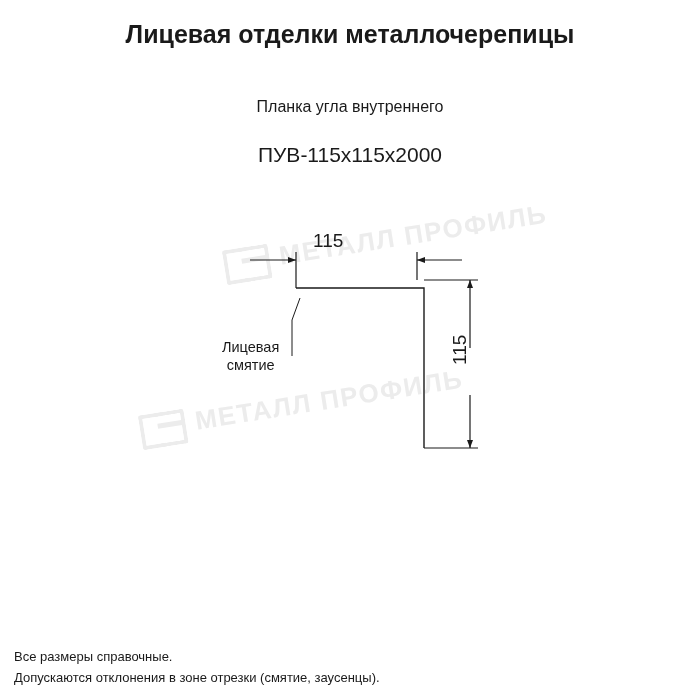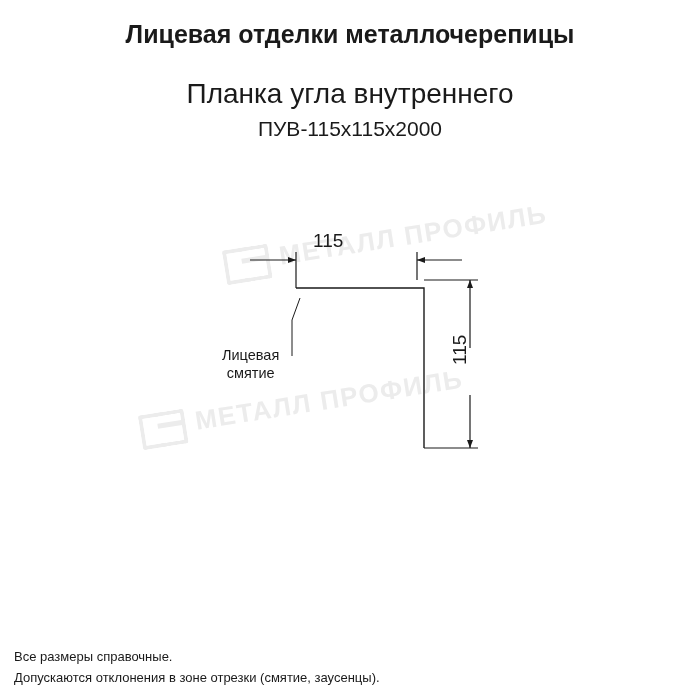--- a/index.html
+++ b/index.html
@@ -37,10 +37,10 @@
     margin: 0;
   }
   .sub-title {
-    font-size: 28px;
+    font-size: 16px;
     font-weight: normal;
     line-height: 28px;
-    margin: 3px;
+    margin: 16px;
     padding-top: 27px;
   }
   .sub-title-2 {

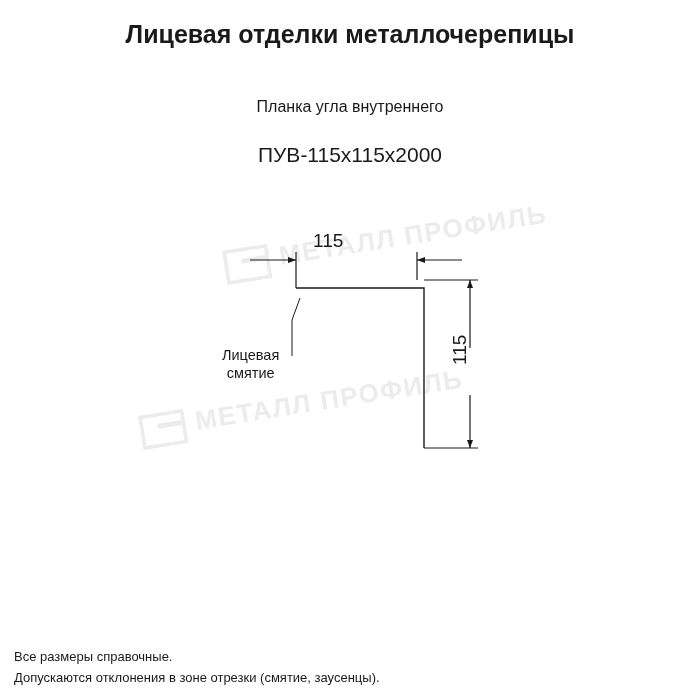--- a/index.html
+++ b/index.html
@@ -132,7 +132,6 @@
     text-align: center;
     color: #1a1a1a;
     white-space: nowrap;
-    margin-top: 8px;
   }
 
   

